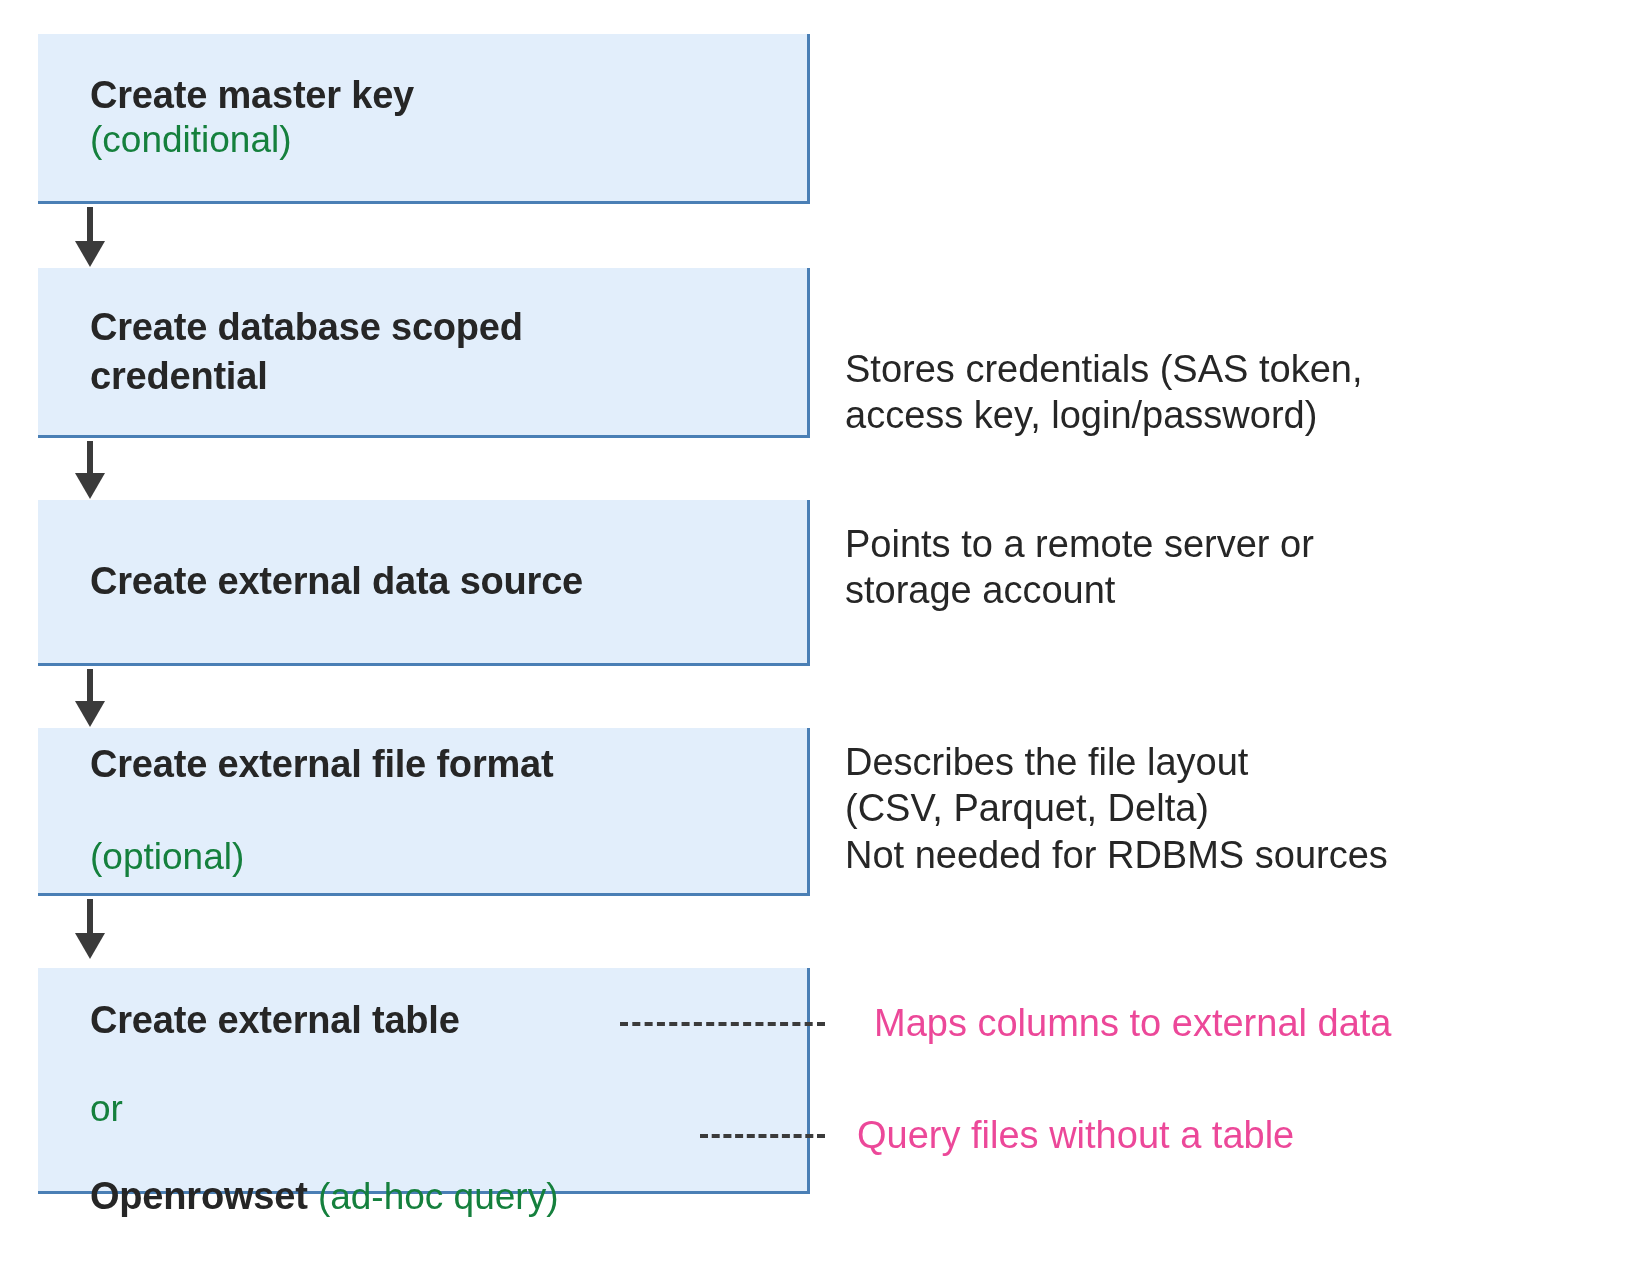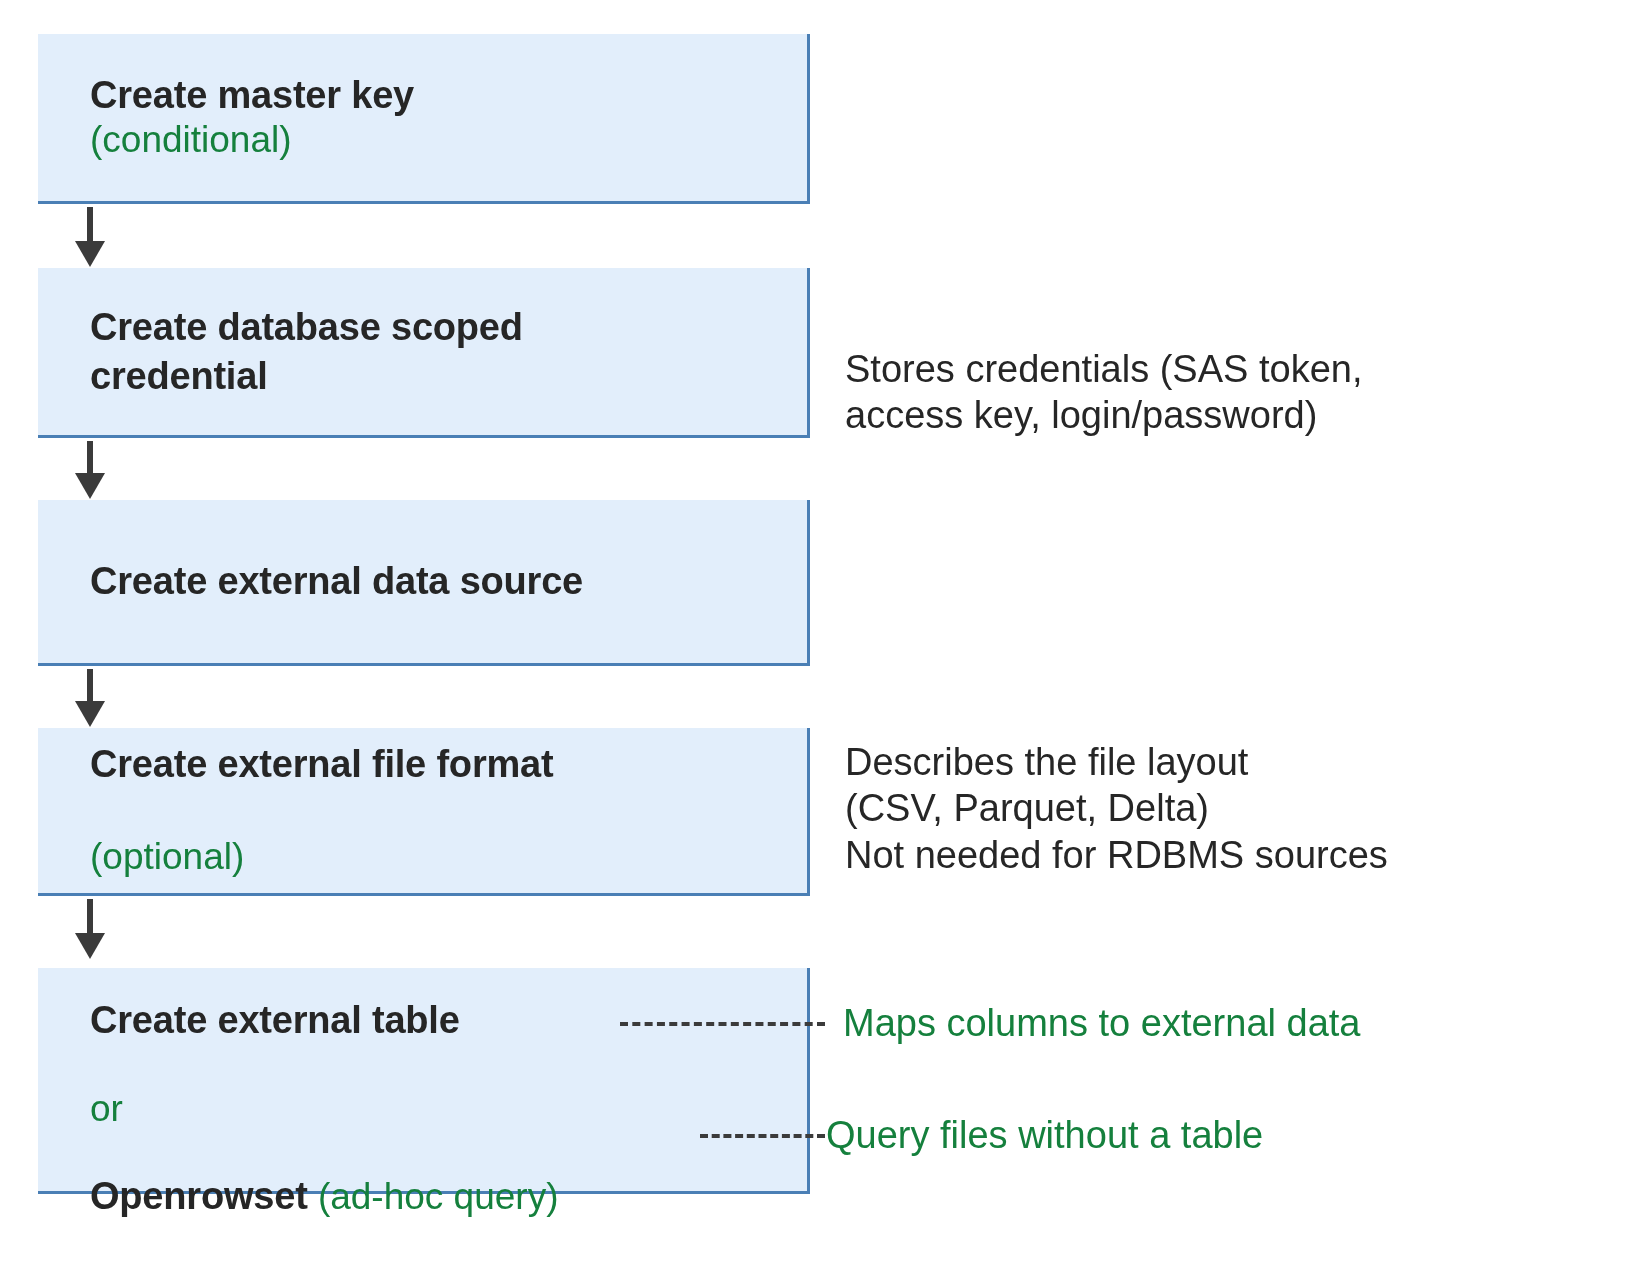--- a/index.html
+++ b/index.html
@@ -131,6 +131,8 @@
   <div class="step-box" style="top:500px; height:166px;">
     <div class="step-title">Create external data source</div>
   </div>
+  <div class="note" style="left:845px; top:521px;">Points to a remote server or
+storage account</div>
 
   <div class="arrow" style="top:669px; height:58px;">
     <div class="shaft" style="height:36px;"></div>

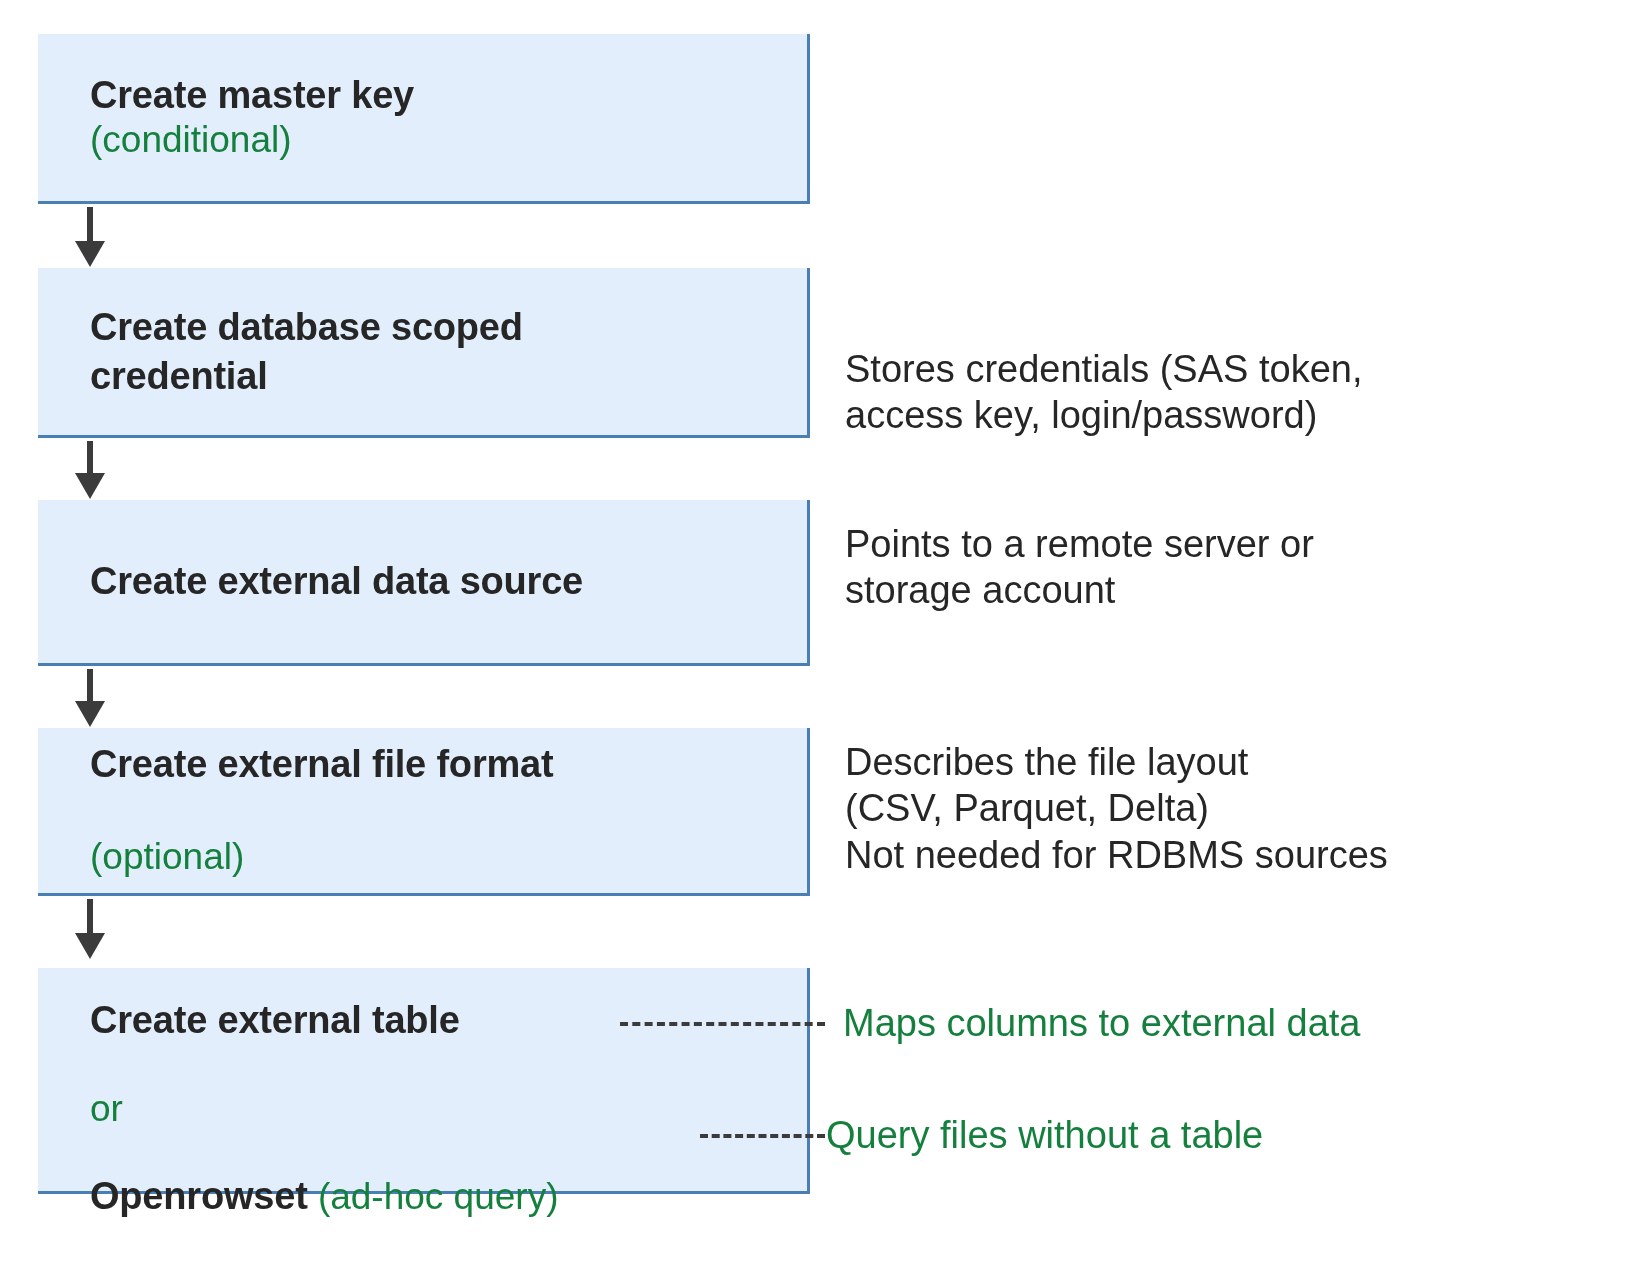--- a/index.html
+++ b/index.html
@@ -98,7 +98,8 @@
     position: absolute;
     font-size: 38px;
     line-height: 1.22;
-    color: #15803d;
+    color: #ec4899;
+    margin-left: 31px;
   }
 </style>
 </head>

